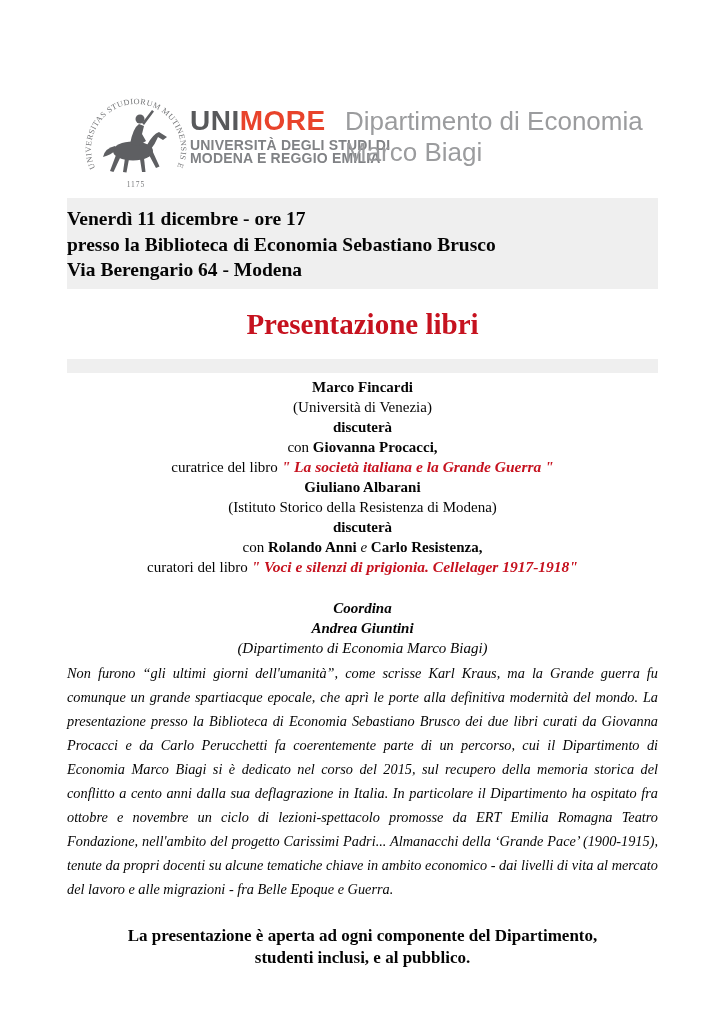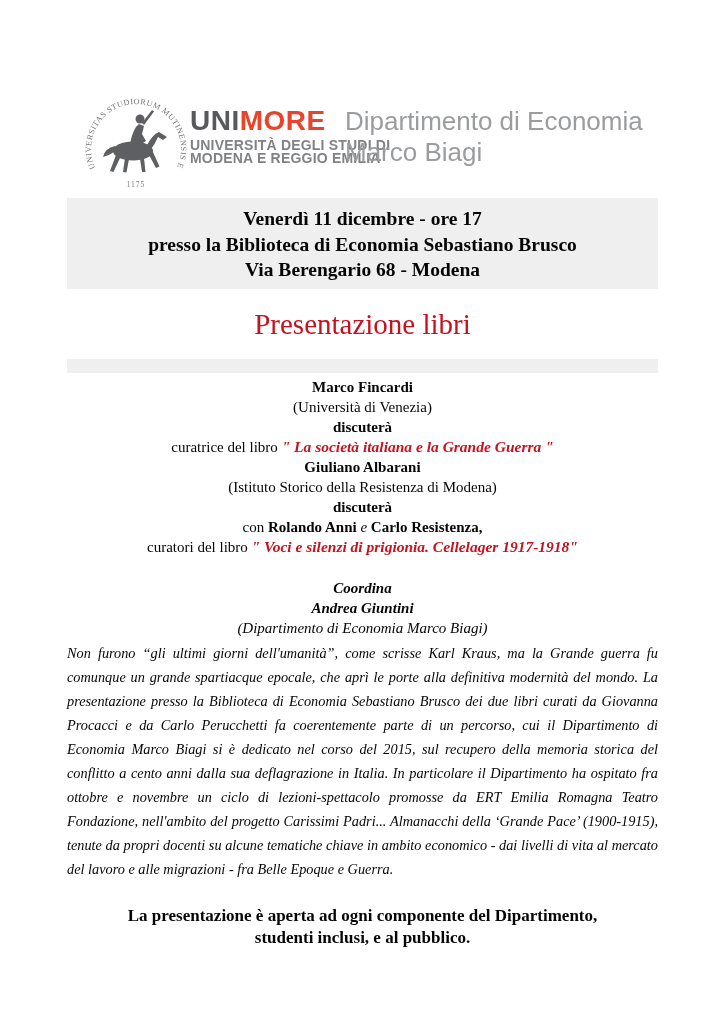--- a/index.html
+++ b/index.html
@@ -24,7 +24,7 @@
   
   .banner{
     position:absolute;left:67px;top:198px;width:591px;height:91px;
-    background:#efefef;text-align:center;
+    background:#efefef;
     font-weight:bold;font-size:19.5px;line-height:25.5px;
     padding-top:8px;box-sizing:border-box;color:#050505;
   }

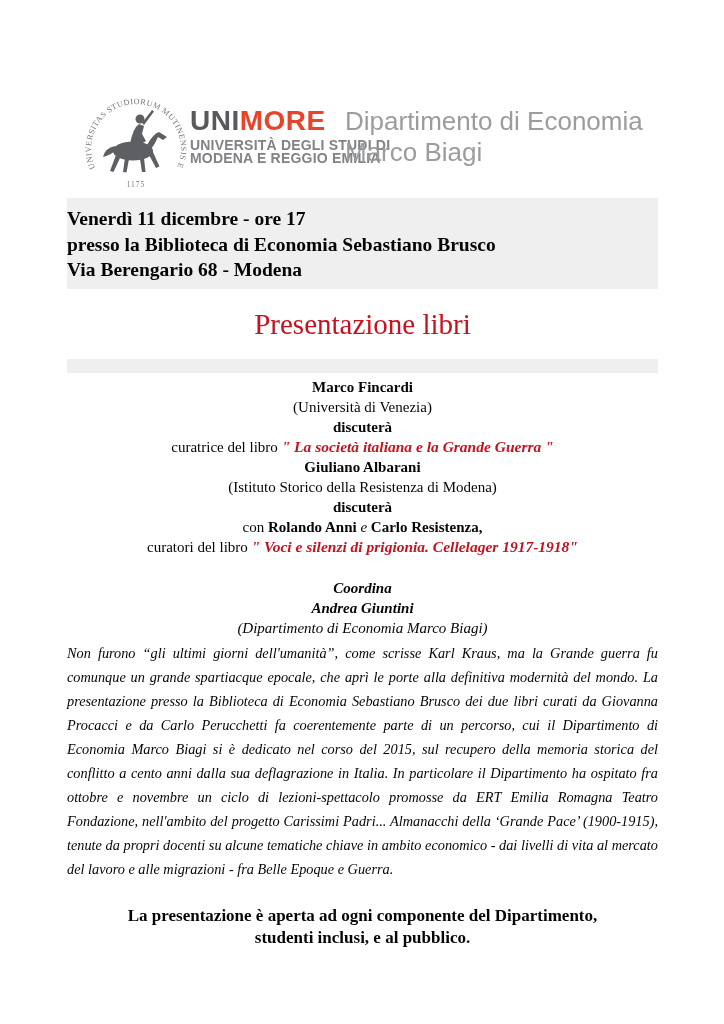--- a/index.html
+++ b/index.html
@@ -103,7 +103,7 @@
   <div class="banner">
     <div>Venerdì 11 dicembre - ore 17</div>
     <div>presso la Biblioteca di Economia Sebastiano Brusco</div>
-    <div>Via Berengario 68 - Modena</div>
+    <div>Via Berengario 64 - Modena</div>
   </div>
 
   <div class="doc-title">Presentazione libri</div>

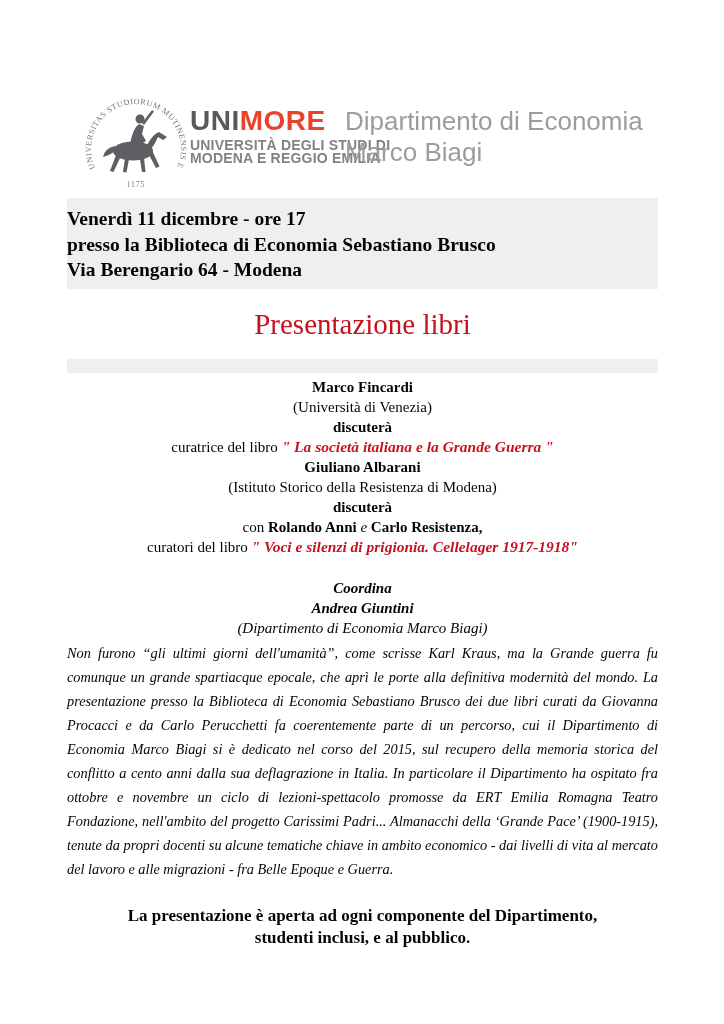--- a/index.html
+++ b/index.html
@@ -31,7 +31,7 @@
   
   .doc-title{
     position:absolute;left:67px;top:307px;width:591px;
-    text-align:center;font-weight:normal;font-size:29px;line-height:34px;
+    text-align:center;font-weight:bold;font-size:29px;line-height:34px;
     color:#c6121f;
   }
   .thinbar{position:absolute;left:67px;top:359px;width:591px;height:14px;background:#efefef;}

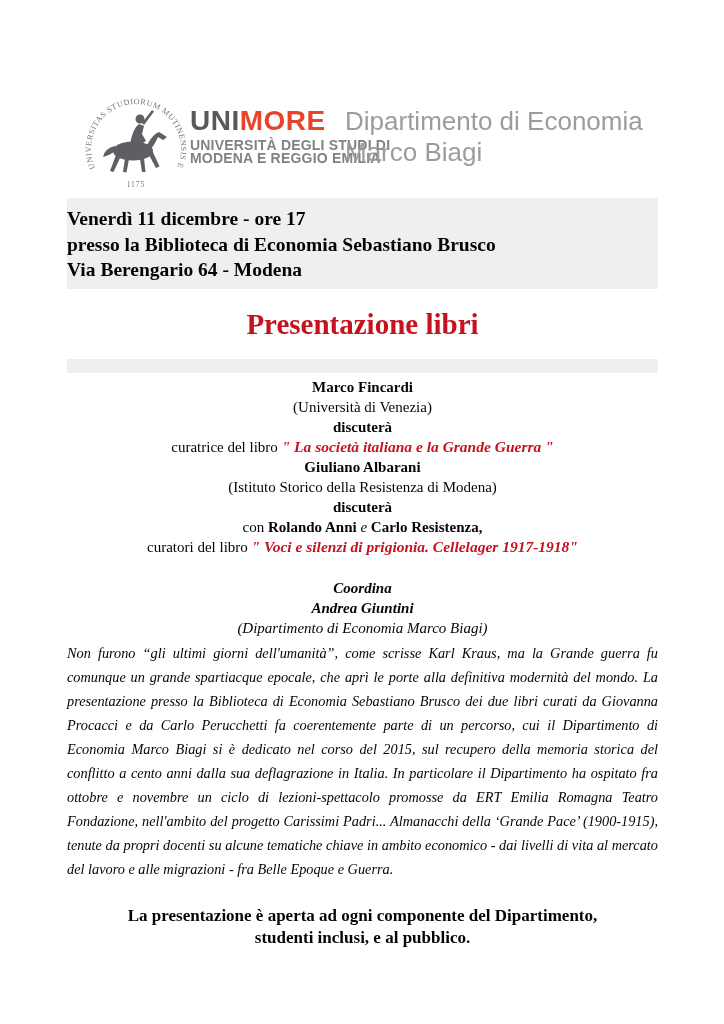--- a/index.html
+++ b/index.html
@@ -115,6 +115,7 @@
       <div class="b">Marco Fincardi</div>
       <div>(Università di Venezia)</div>
       <div class="b">discuterà</div>
+      <div><span>con </span><span class="b">Giovanna Procacci,</span><span class="conn"></span><span class="b"></span></div>
       <div><span>curatrice del libro </span><span class="book-title">" La società italiana e la Grande Guerra "</span></div>
     </div>
 

